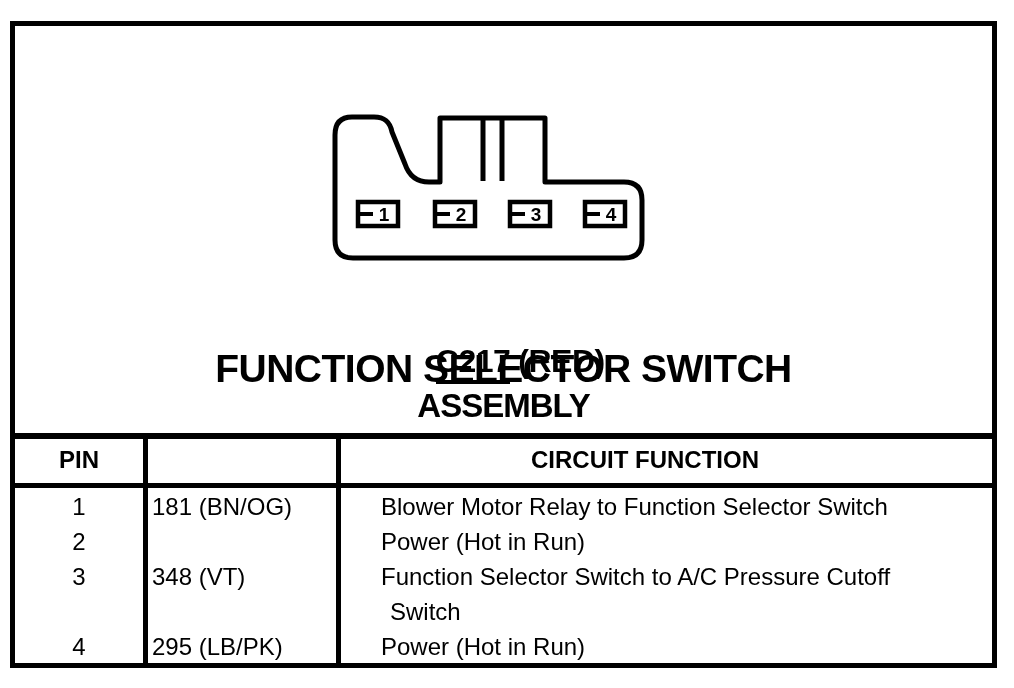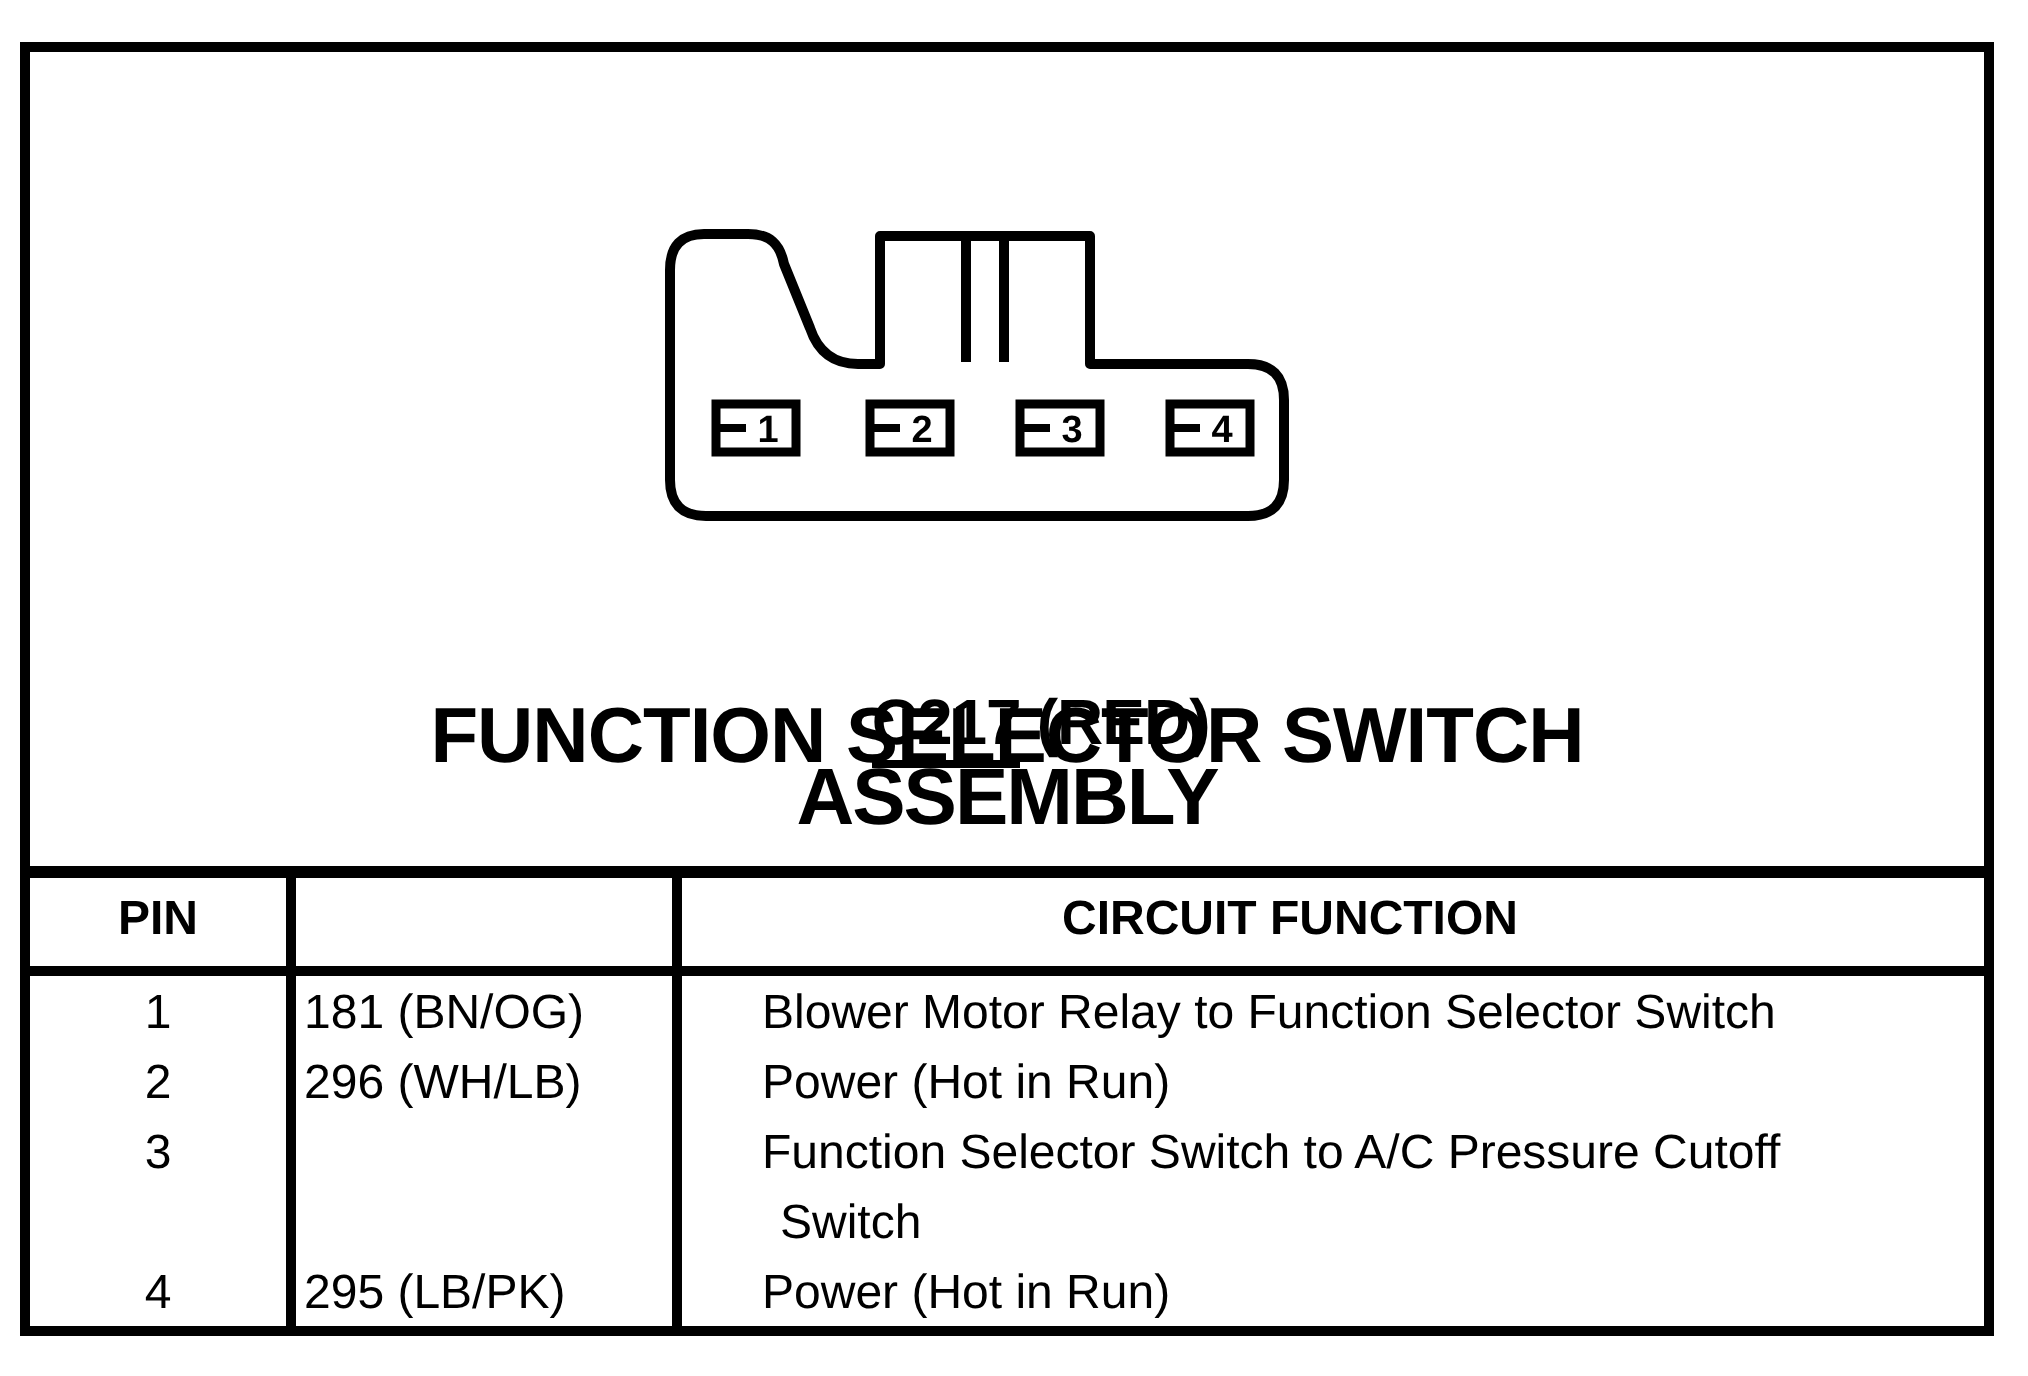--- a/index.html
+++ b/index.html
@@ -46,7 +46,7 @@
   }
   #caption-line1 { top: 306px; font-size: 32px; }
   #caption-line2 { top: 347px; font-size: 39px; }
-  #caption-line3 { top: 377px; font-size: 40px; letter-spacing: -1px; }
+  #caption-line3 { top: 387px; font-size: 33px; letter-spacing: -1px; }
   .underlined {
     display: inline-block;
     border-bottom: 4px solid #000000;

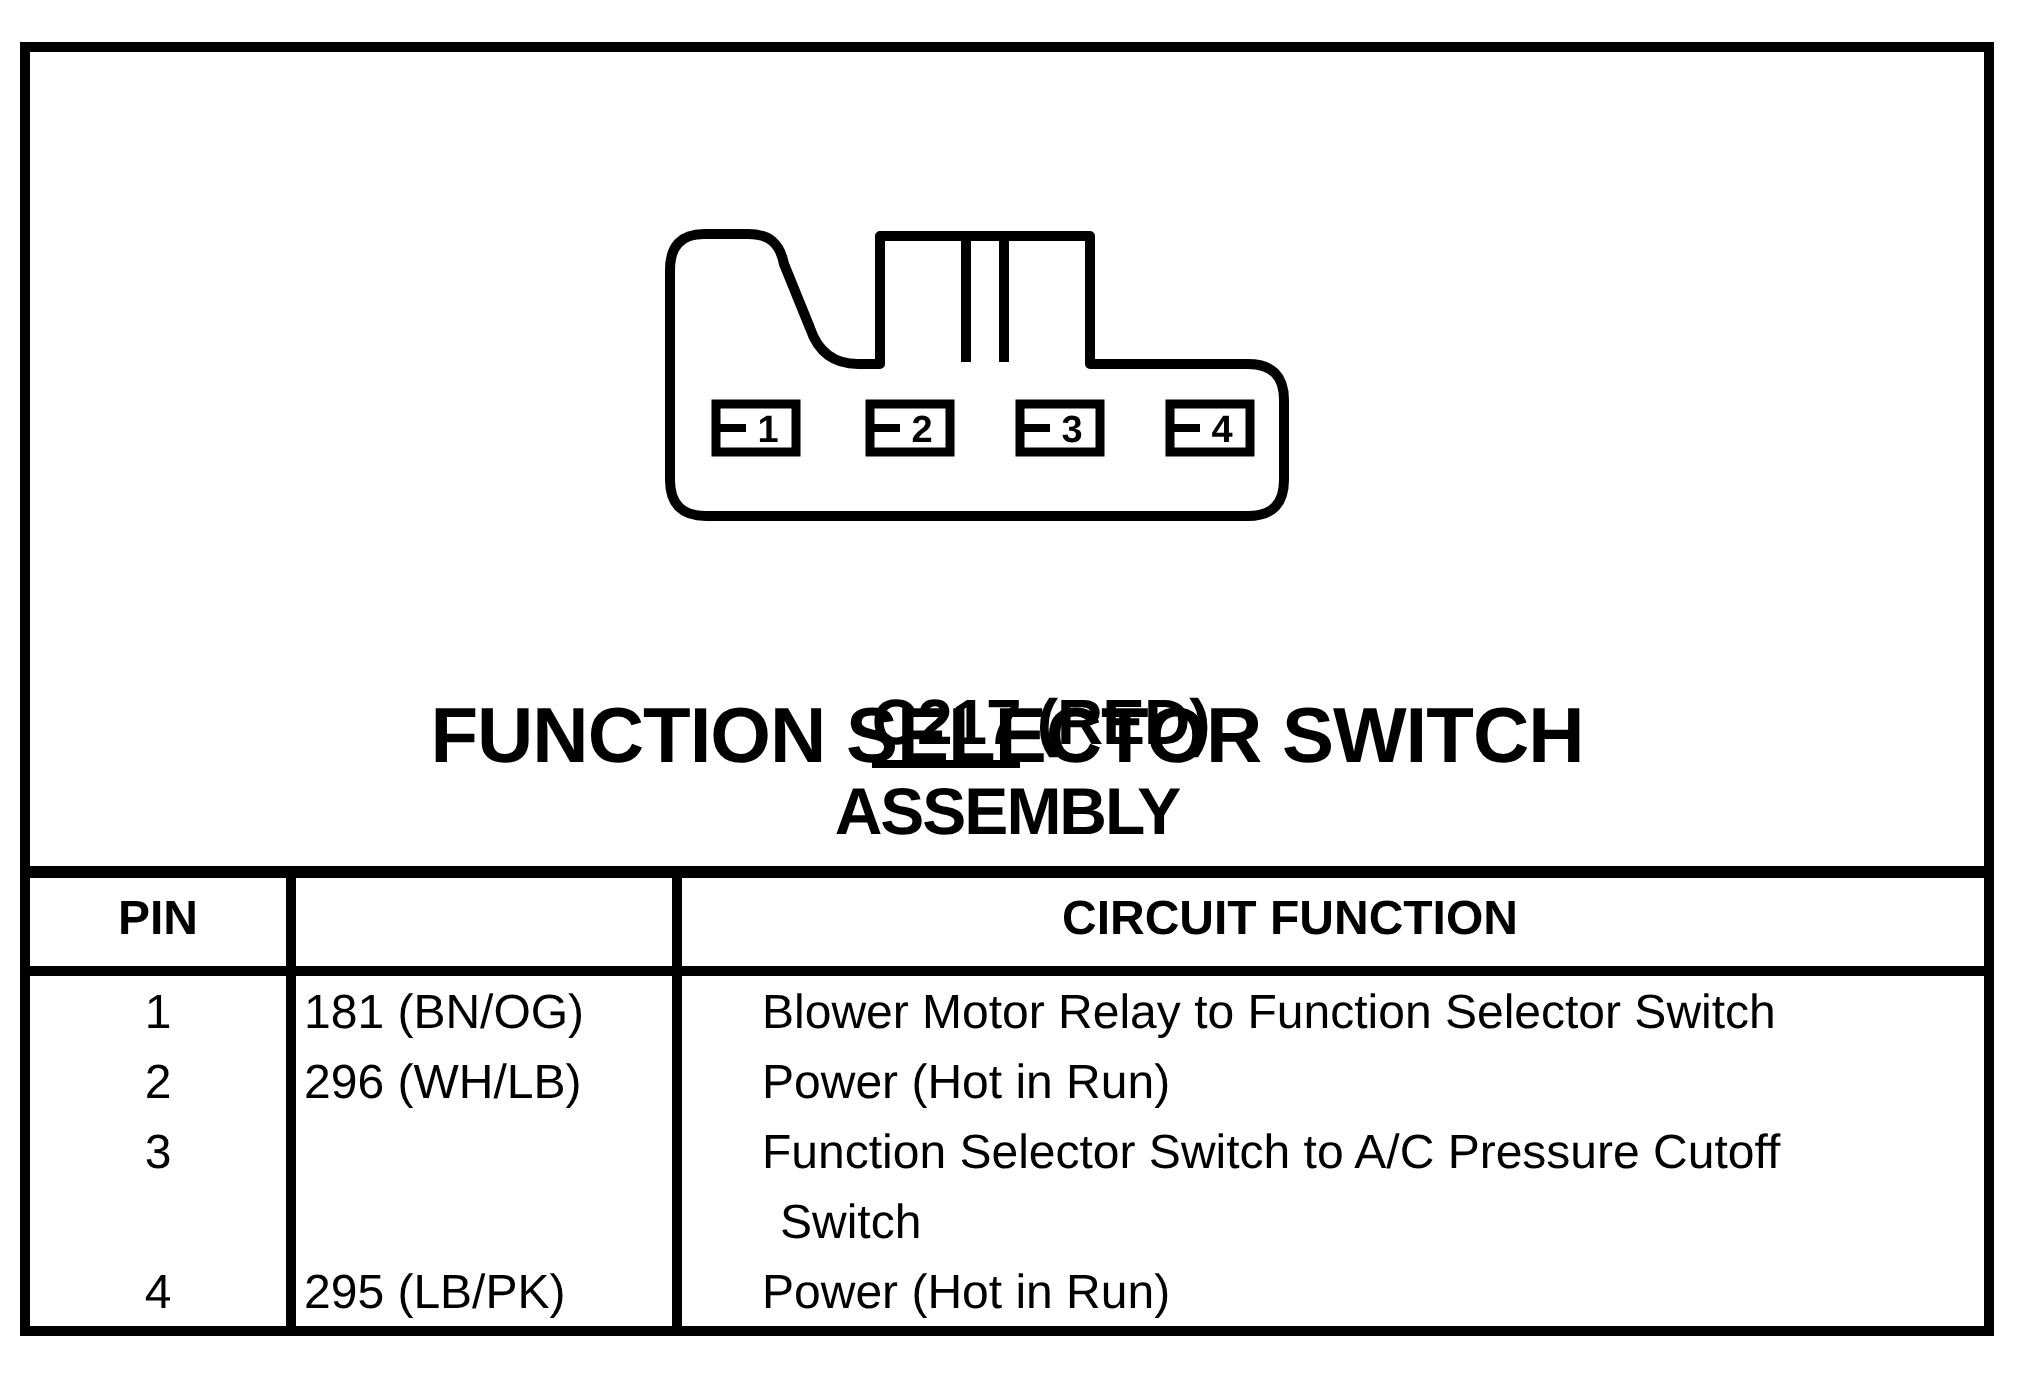--- a/index.html
+++ b/index.html
@@ -152,7 +152,6 @@
   <div class="abs cell pin-cell row-y5">4</div>
 
   <div class="abs cell circuit-cell row-y1">181 (BN/OG)</div>
-  <div class="abs cell circuit-cell row-y2">296 (WH/LB)</div>
   <div class="abs cell circuit-cell row-y5">295 (LB/PK)</div>
 
   <div class="abs cell func-cell row-y1">Blower Motor Relay to Function Selector Switch</div>

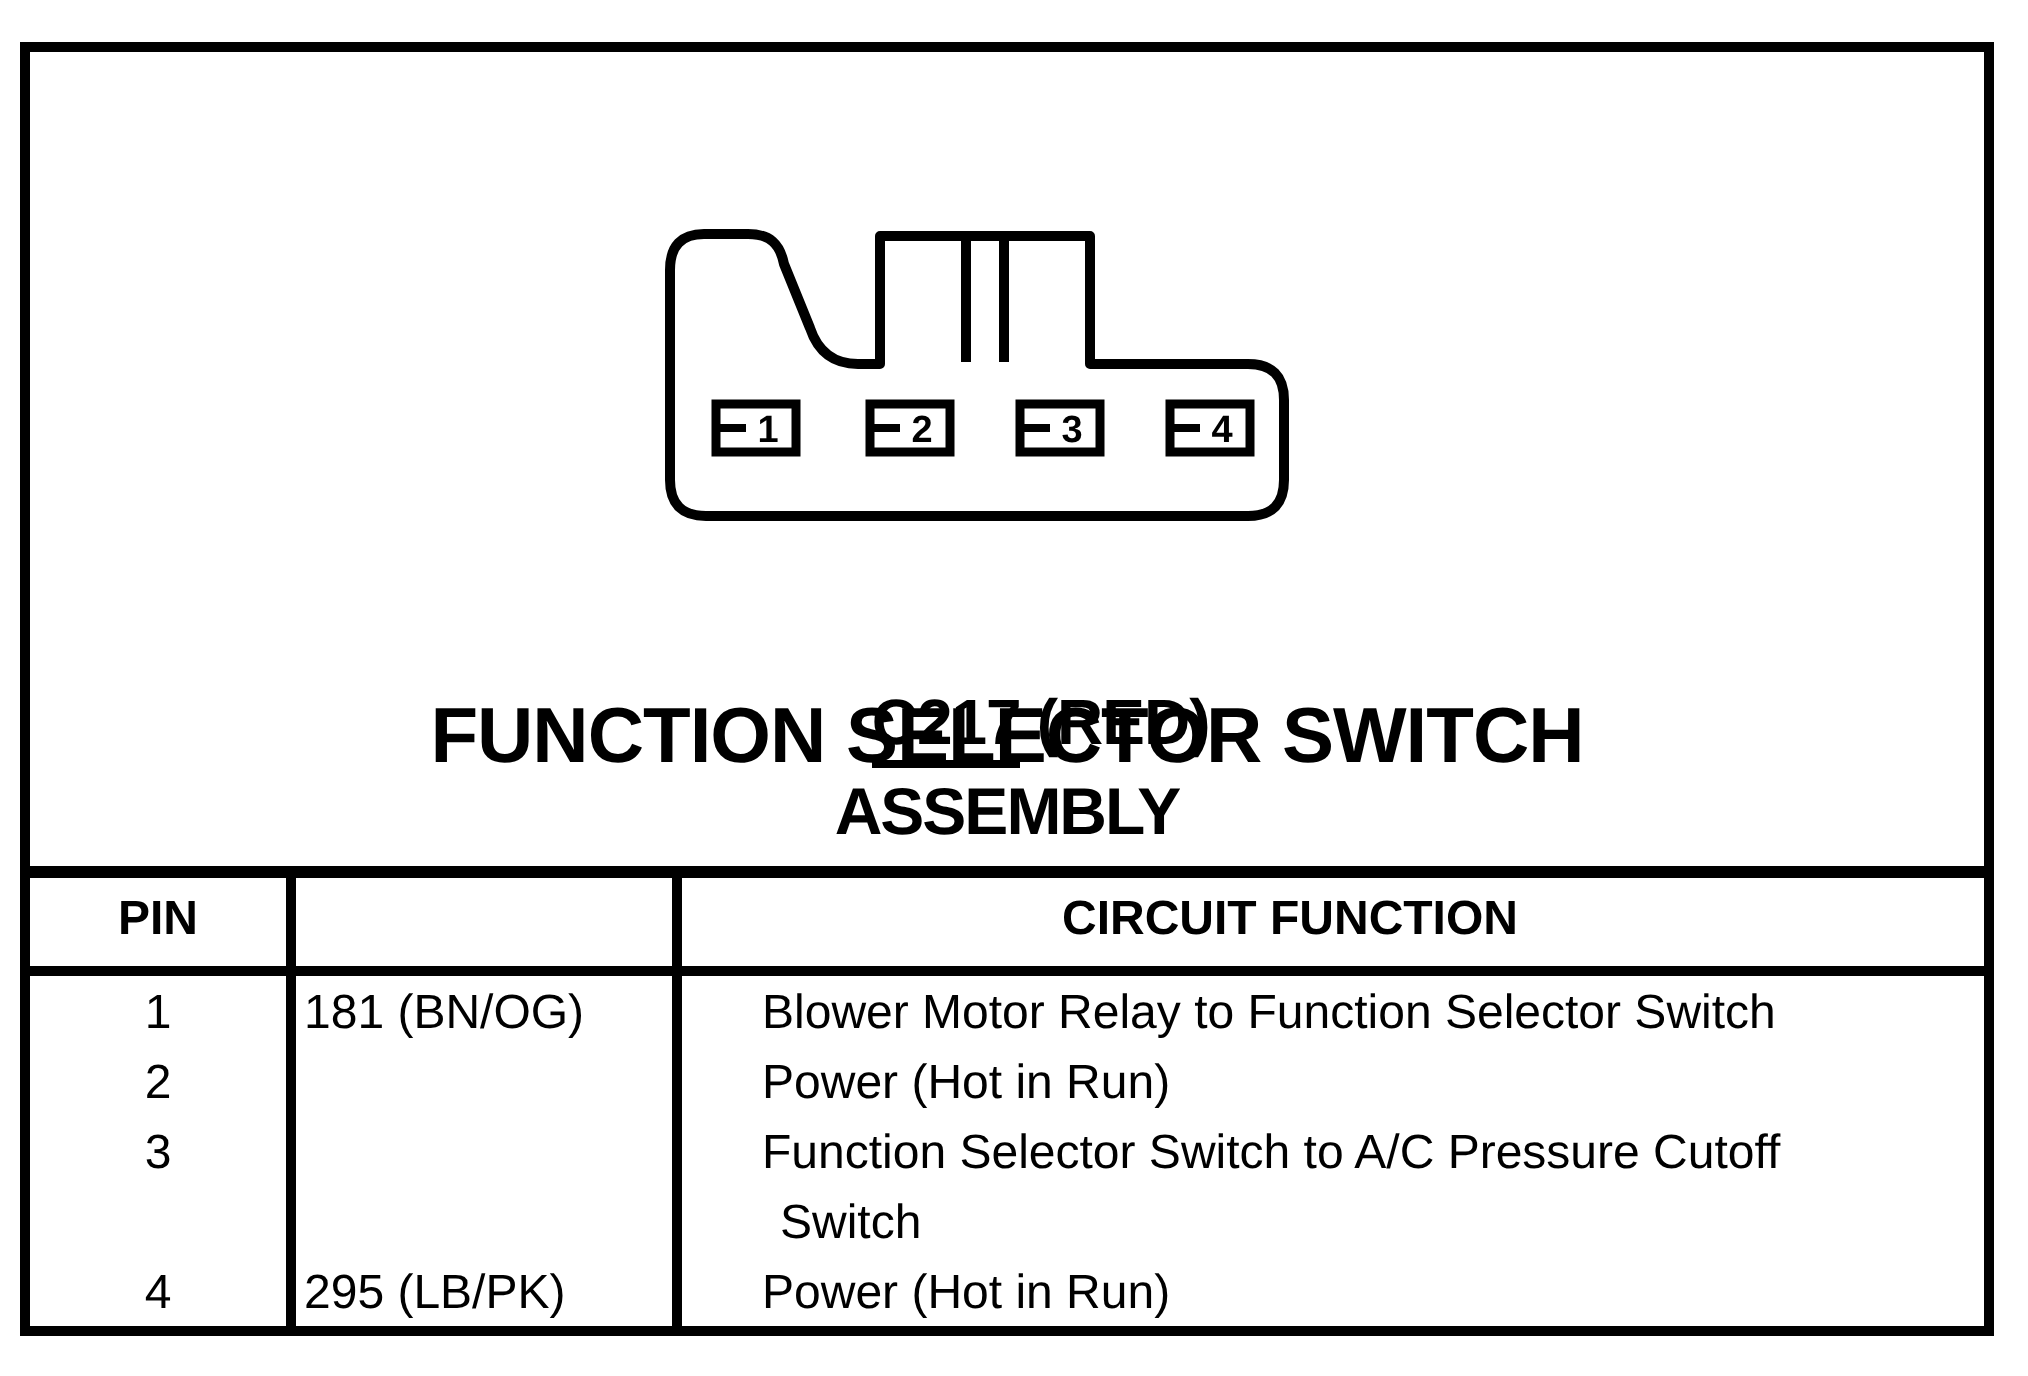--- a/index.html
+++ b/index.html
@@ -152,6 +152,7 @@
   <div class="abs cell pin-cell row-y5">4</div>
 
   <div class="abs cell circuit-cell row-y1">181 (BN/OG)</div>
+  <div class="abs cell circuit-cell row-y3">348 (VT)</div>
   <div class="abs cell circuit-cell row-y5">295 (LB/PK)</div>
 
   <div class="abs cell func-cell row-y1">Blower Motor Relay to Function Selector Switch</div>

